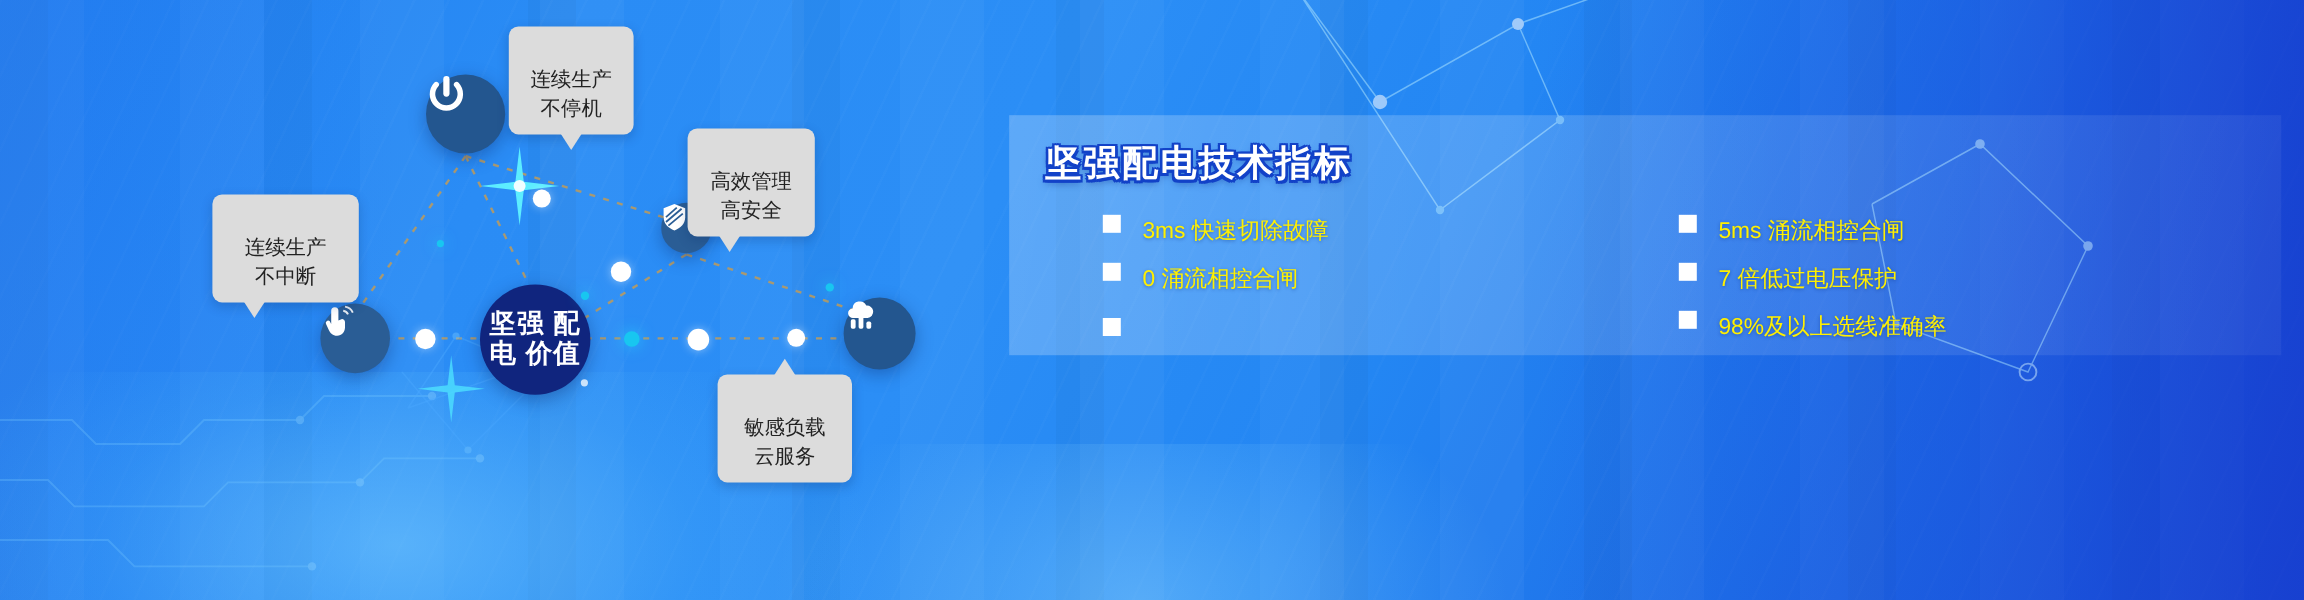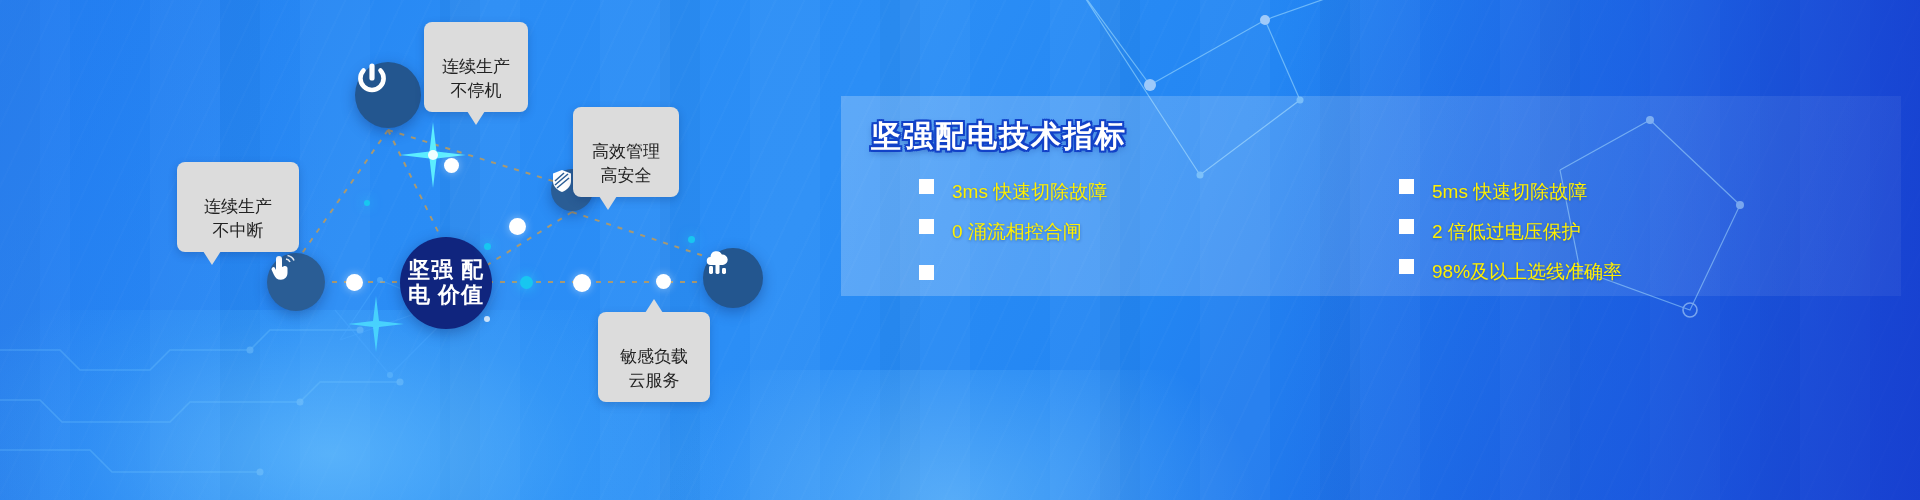--- a/index.html
+++ b/index.html
@@ -327,7 +327,7 @@
         </div>
         <div class="kpi">
           <span class="kpi-bullet"></span>
-          <span class="kpi-text">5ms 快速切除故障</span>
+          <span class="kpi-text">5ms 涌流相控合闸</span>
         </div>
         <div class="kpi">
           <span class="kpi-bullet"></span>

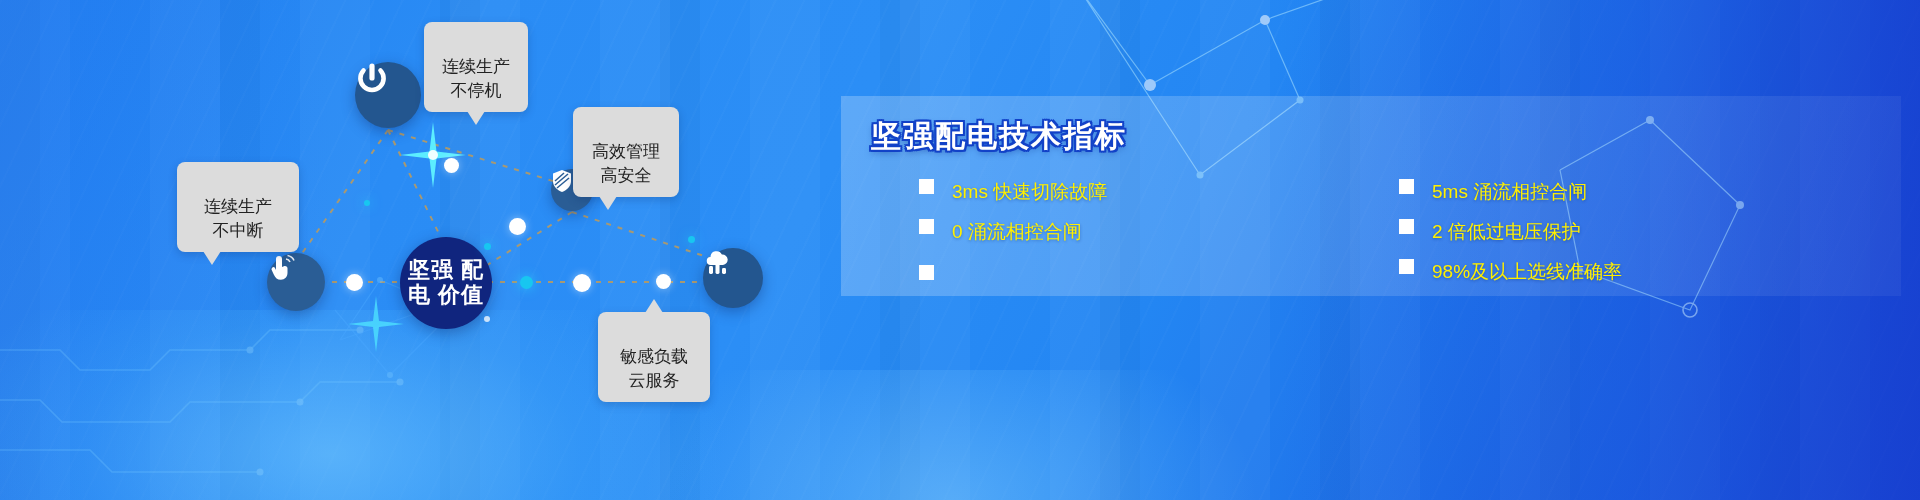--- a/index.html
+++ b/index.html
@@ -335,7 +335,7 @@
         </div>
         <div class="kpi">
           <span class="kpi-bullet"></span>
-          <span class="kpi-text">2 倍低过电压保护</span>
+          <span class="kpi-text">7 倍低过电压保护</span>
         </div>
         <div class="kpi">
           <span class="kpi-bullet"></span>

